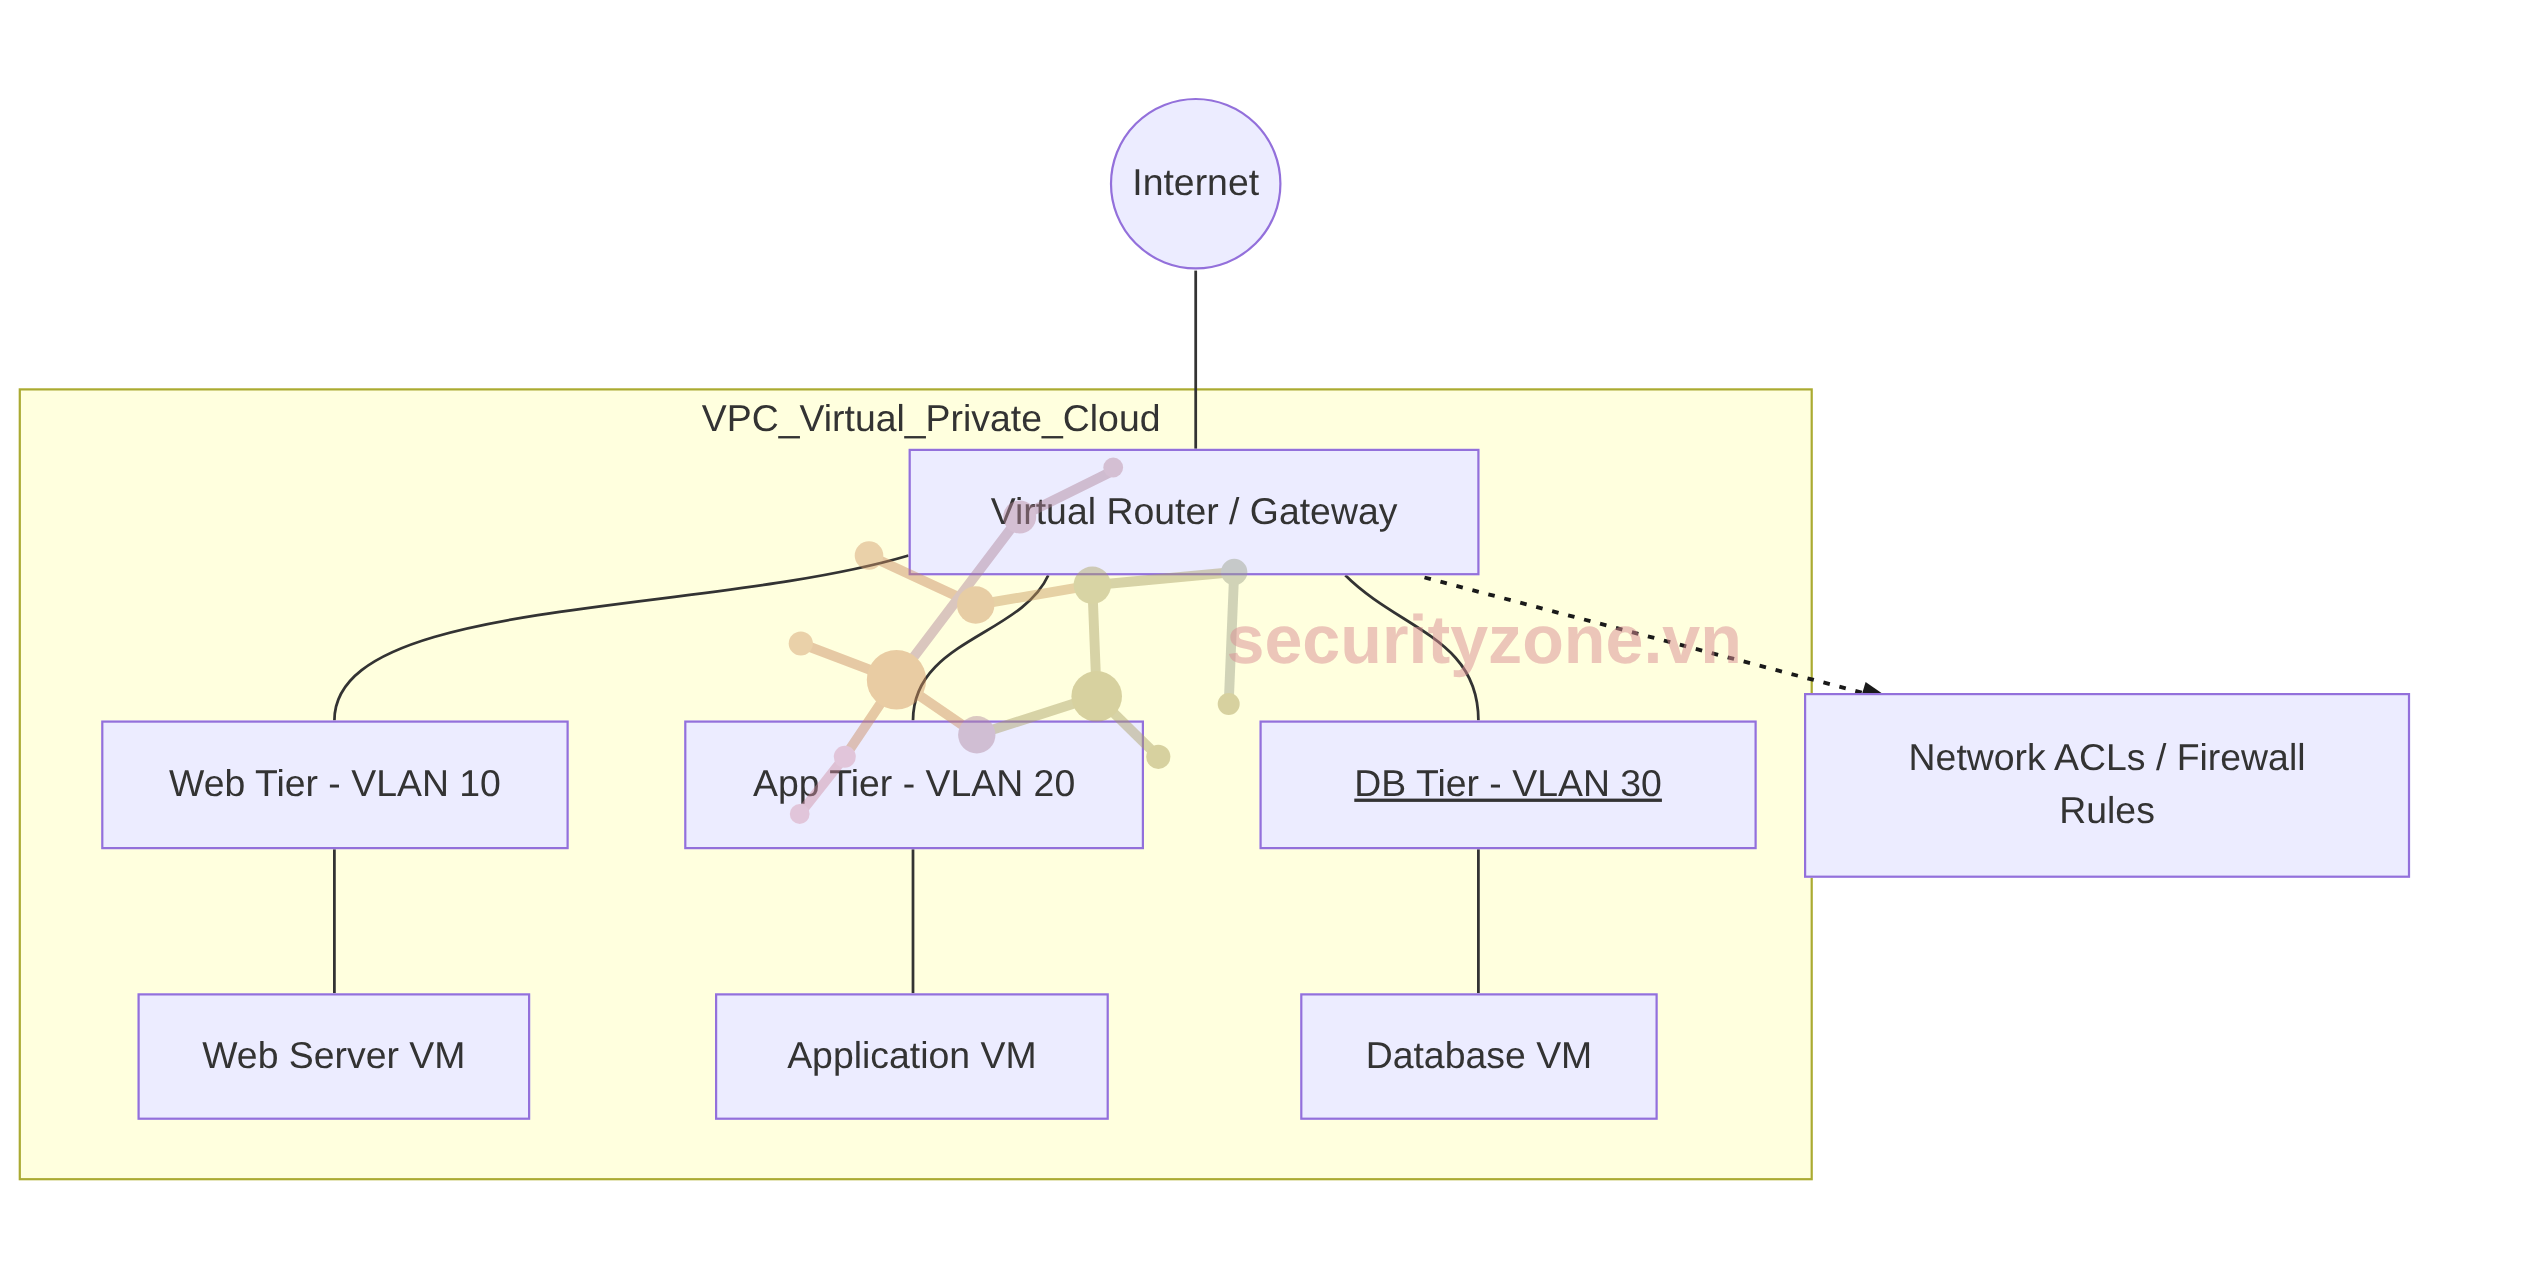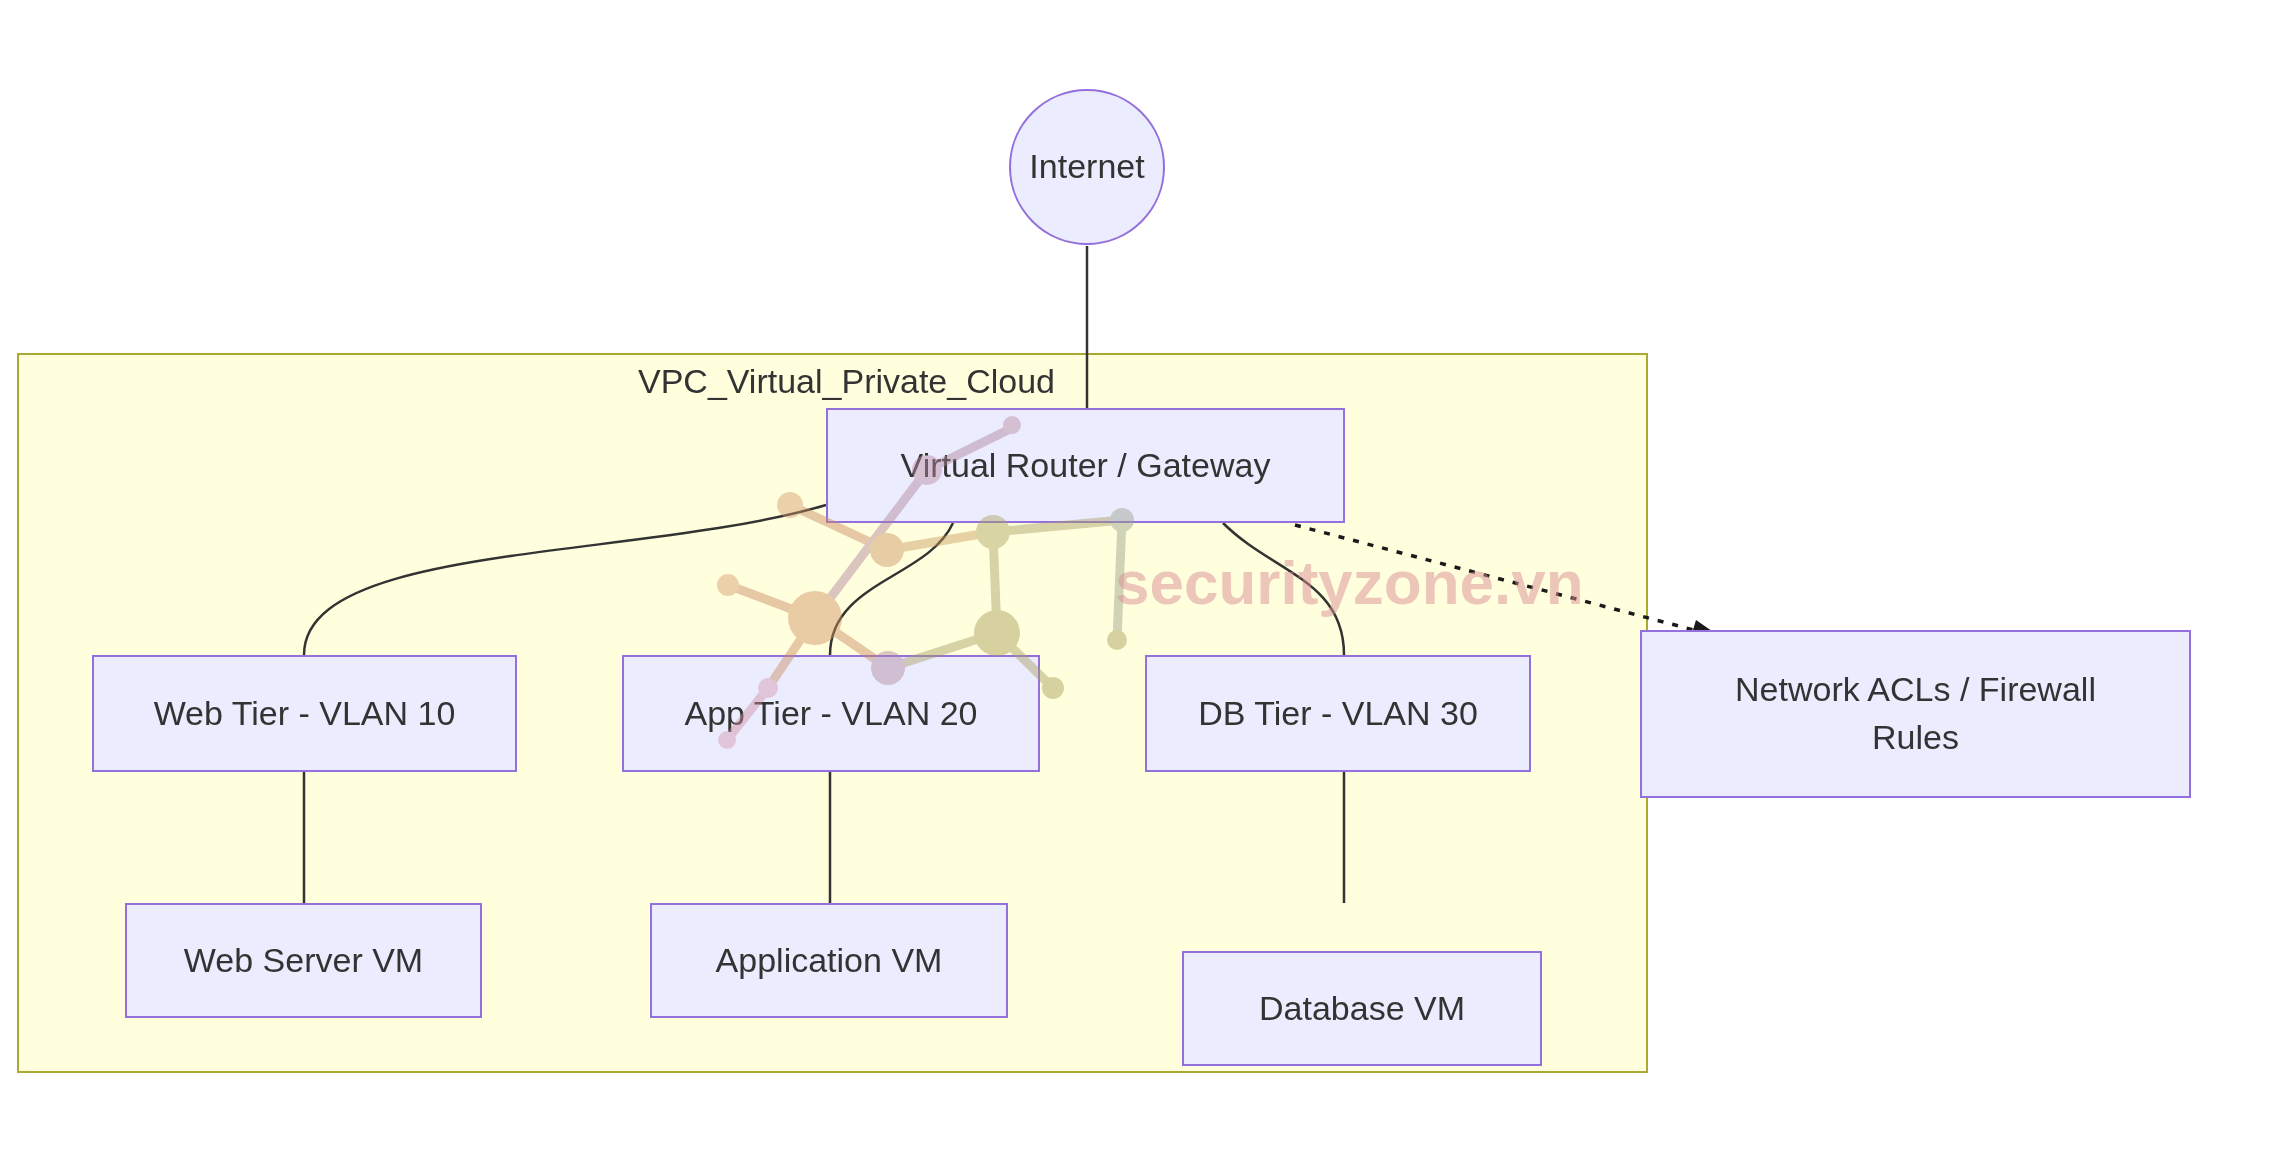--- a/index.html
+++ b/index.html
@@ -68,7 +68,7 @@
     <span>App Tier - VLAN 20</span>
   </div>
 
-  <div class="node" style="left:1145px; top:655px; width:386px; height:117px;">
+  <div class="node" style="left:1145px; top:655px; width:452px; height:117px;text-decoration:underline;">
     <span>DB Tier - VLAN 30</span>
   </div>
 

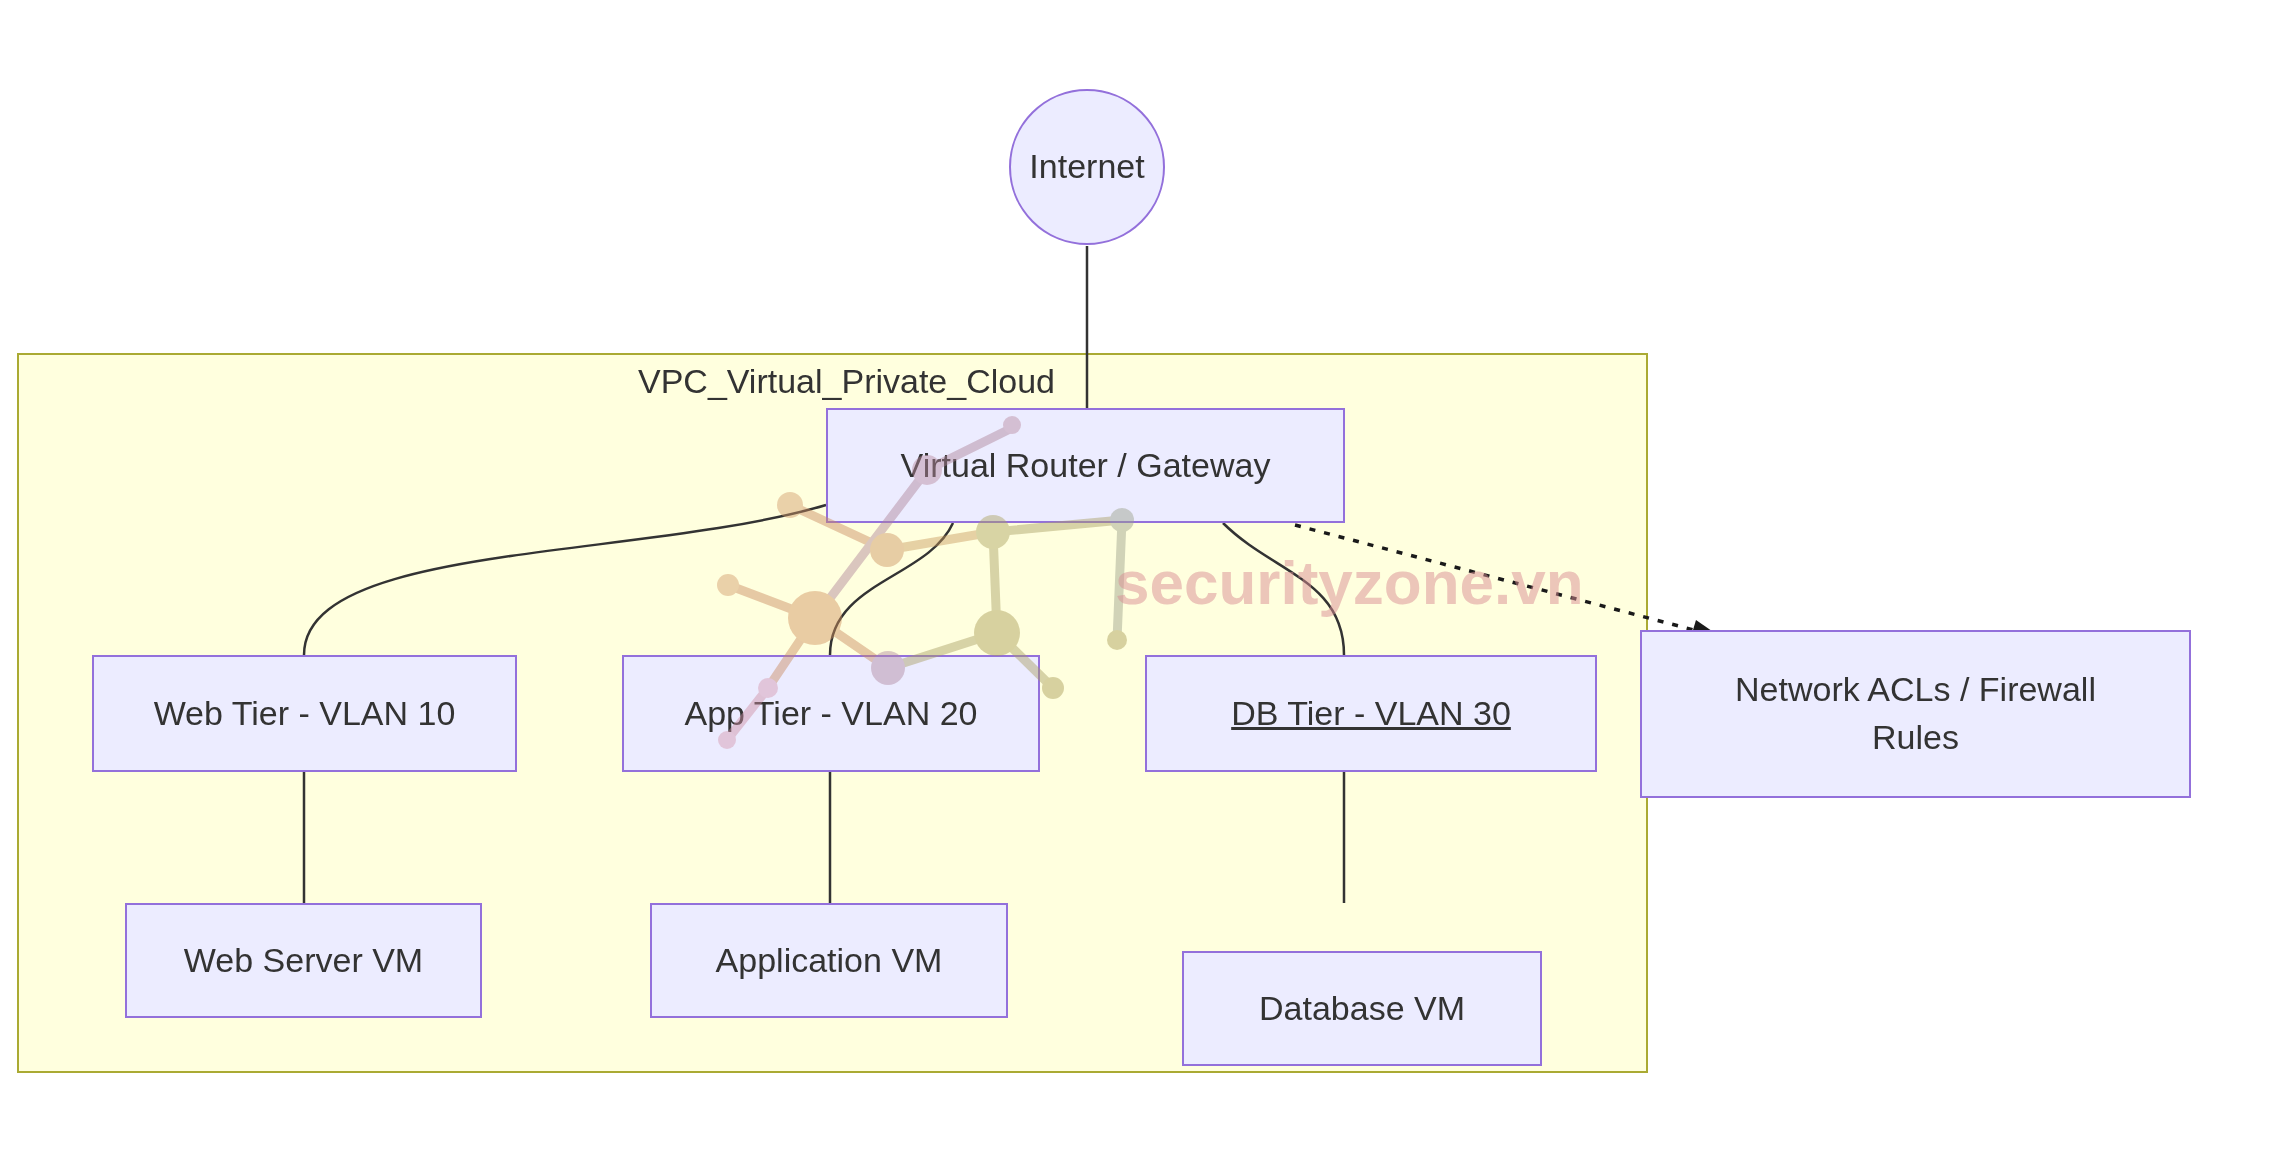--- a/index.html
+++ b/index.html
@@ -80,7 +80,7 @@
     <span>Application VM</span>
   </div>
 
-  <div class="node" style="left:1182px; top:951px; width:360px; height:115px;">
+  <div class="node" style="left:1182px; top:903px; width:325px; height:115px;">
     <span>Database VM</span>
   </div>
 

